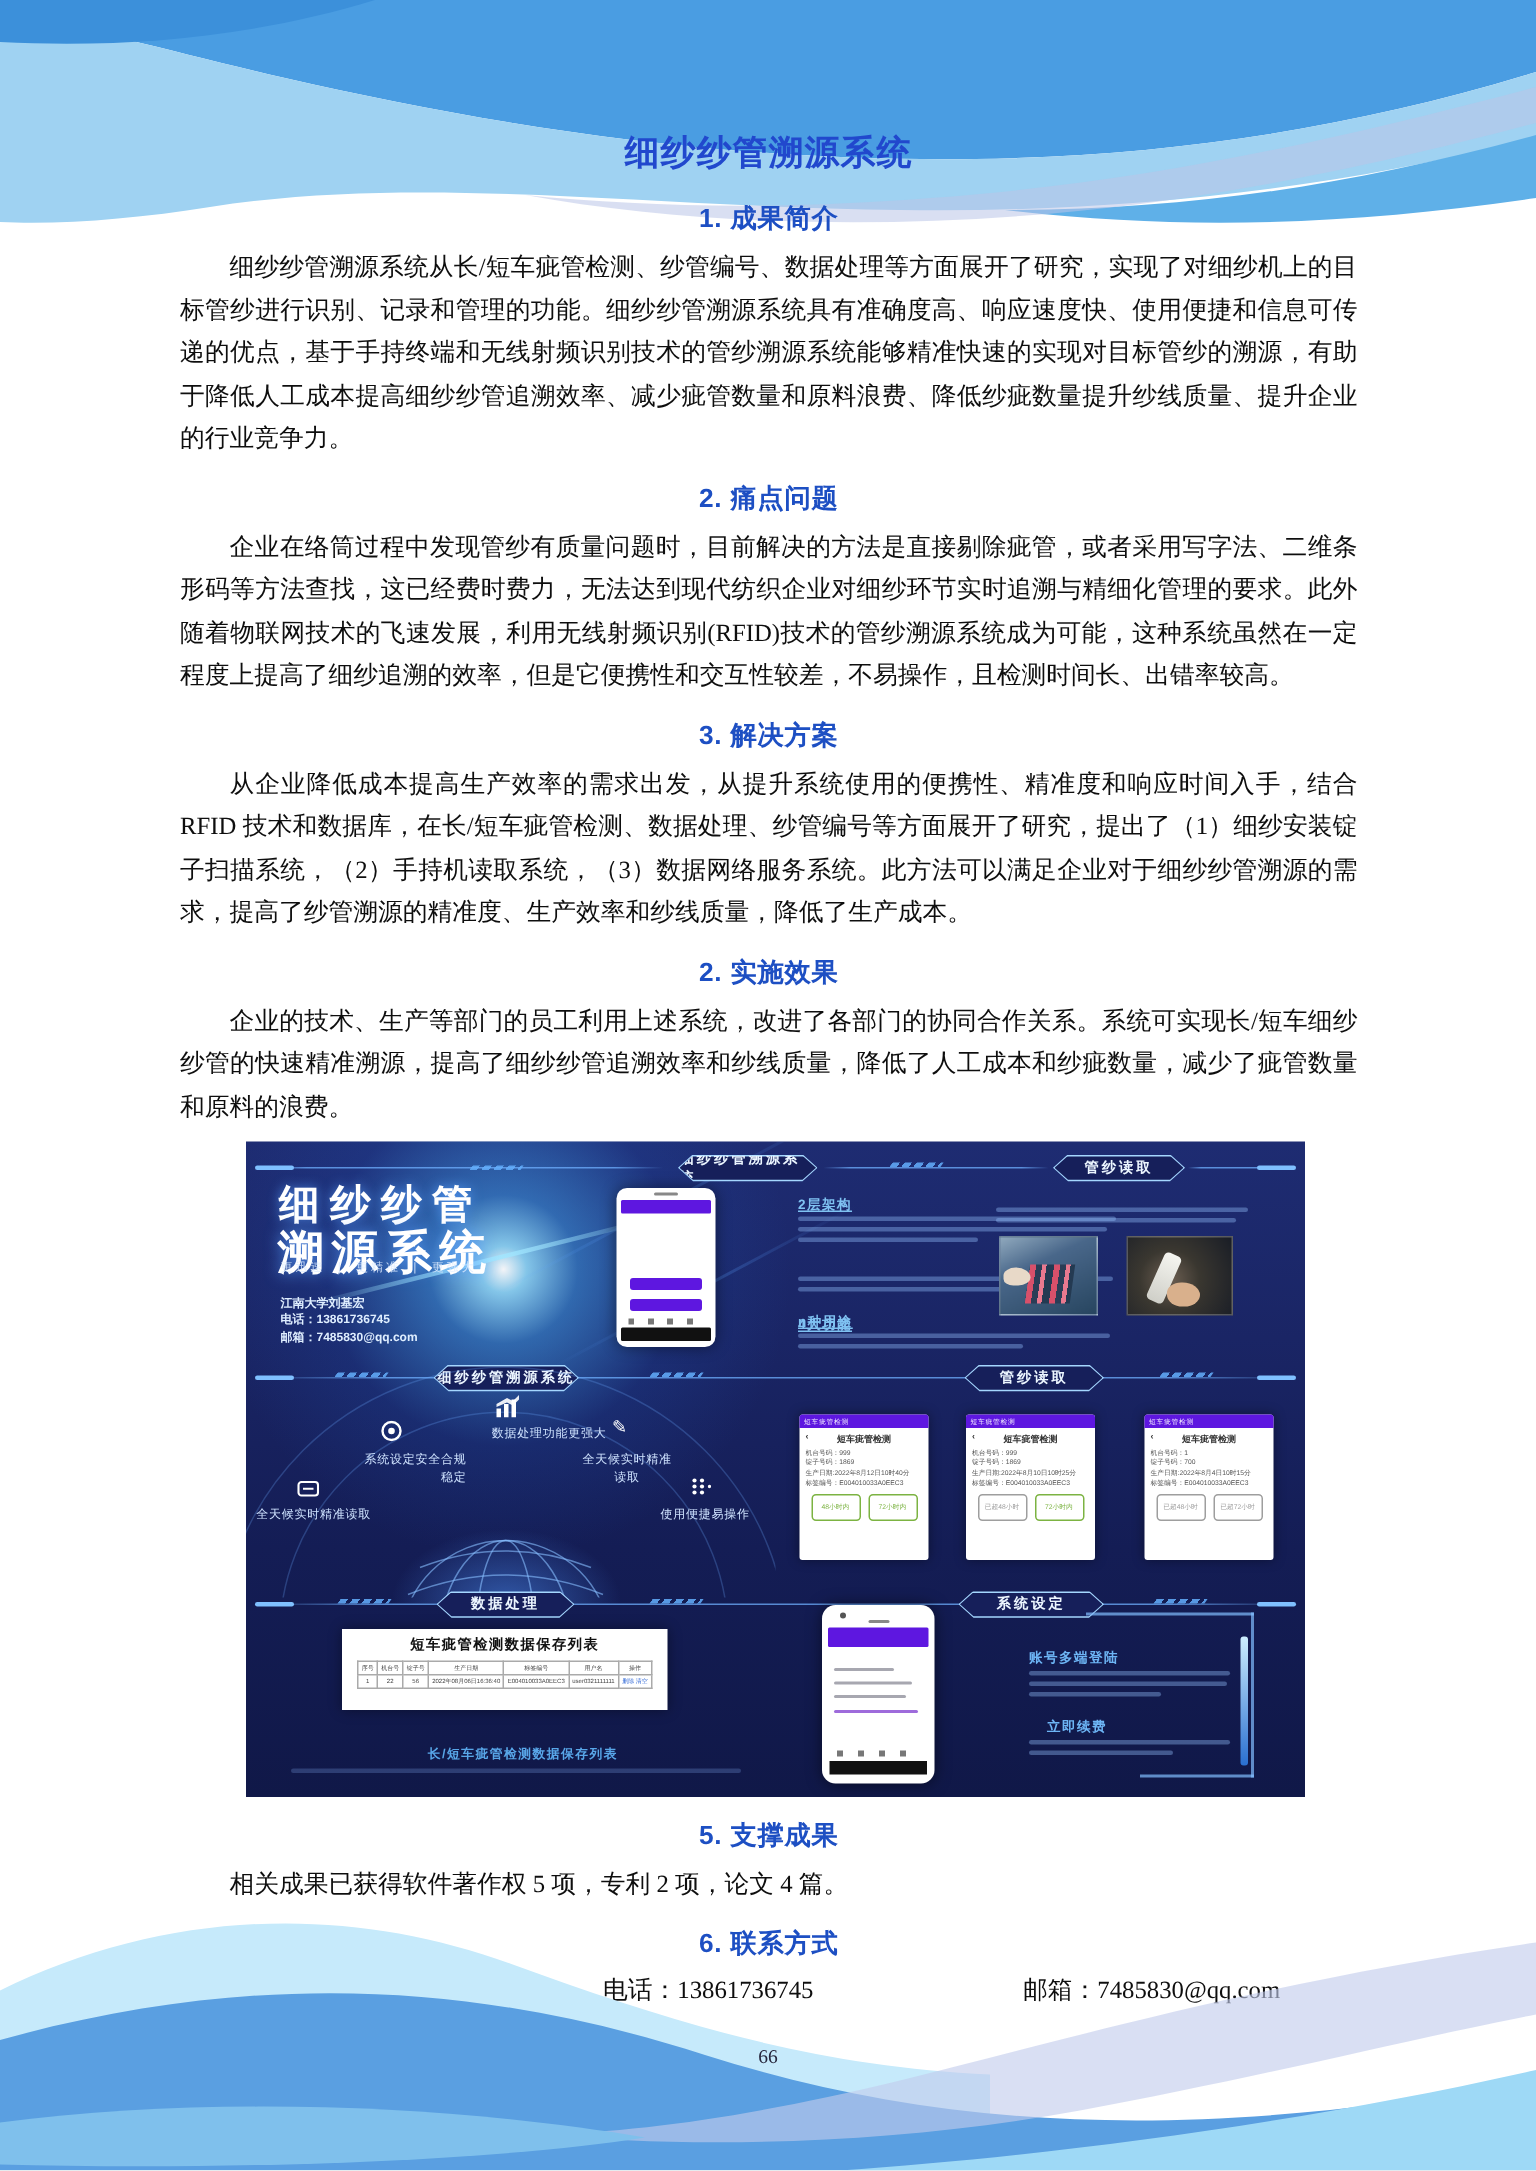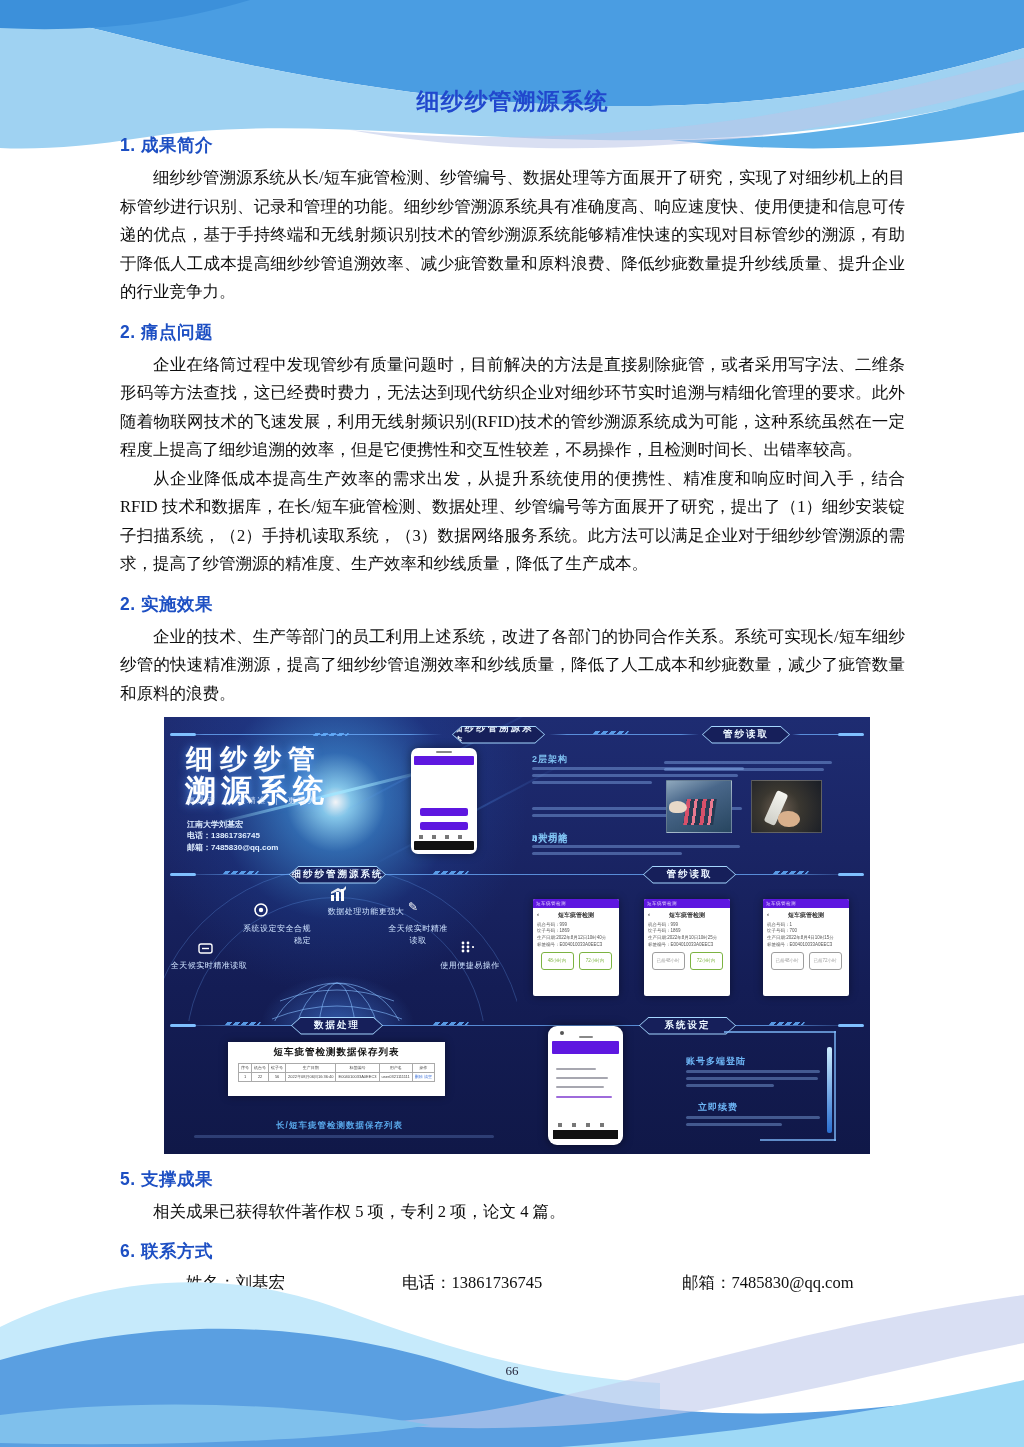--- a/index.html
+++ b/index.html
@@ -25,7 +25,7 @@
   }
   .sec-h {
     color:#1d4fc3; font-family:"Liberation Sans", sans-serif;
-    font-size:17.5px; font-weight:bold; margin:13px 0 7px 0; letter-spacing:.5px;
+    font-size:17.5px; font-weight:bold; margin:13px 0 7px 0; letter-spacing:.5px;text-align:center;
   }
   .sec-p {
     font-size:16.5px; line-height:1.73; color:#0e0e0e; text-align:justify;

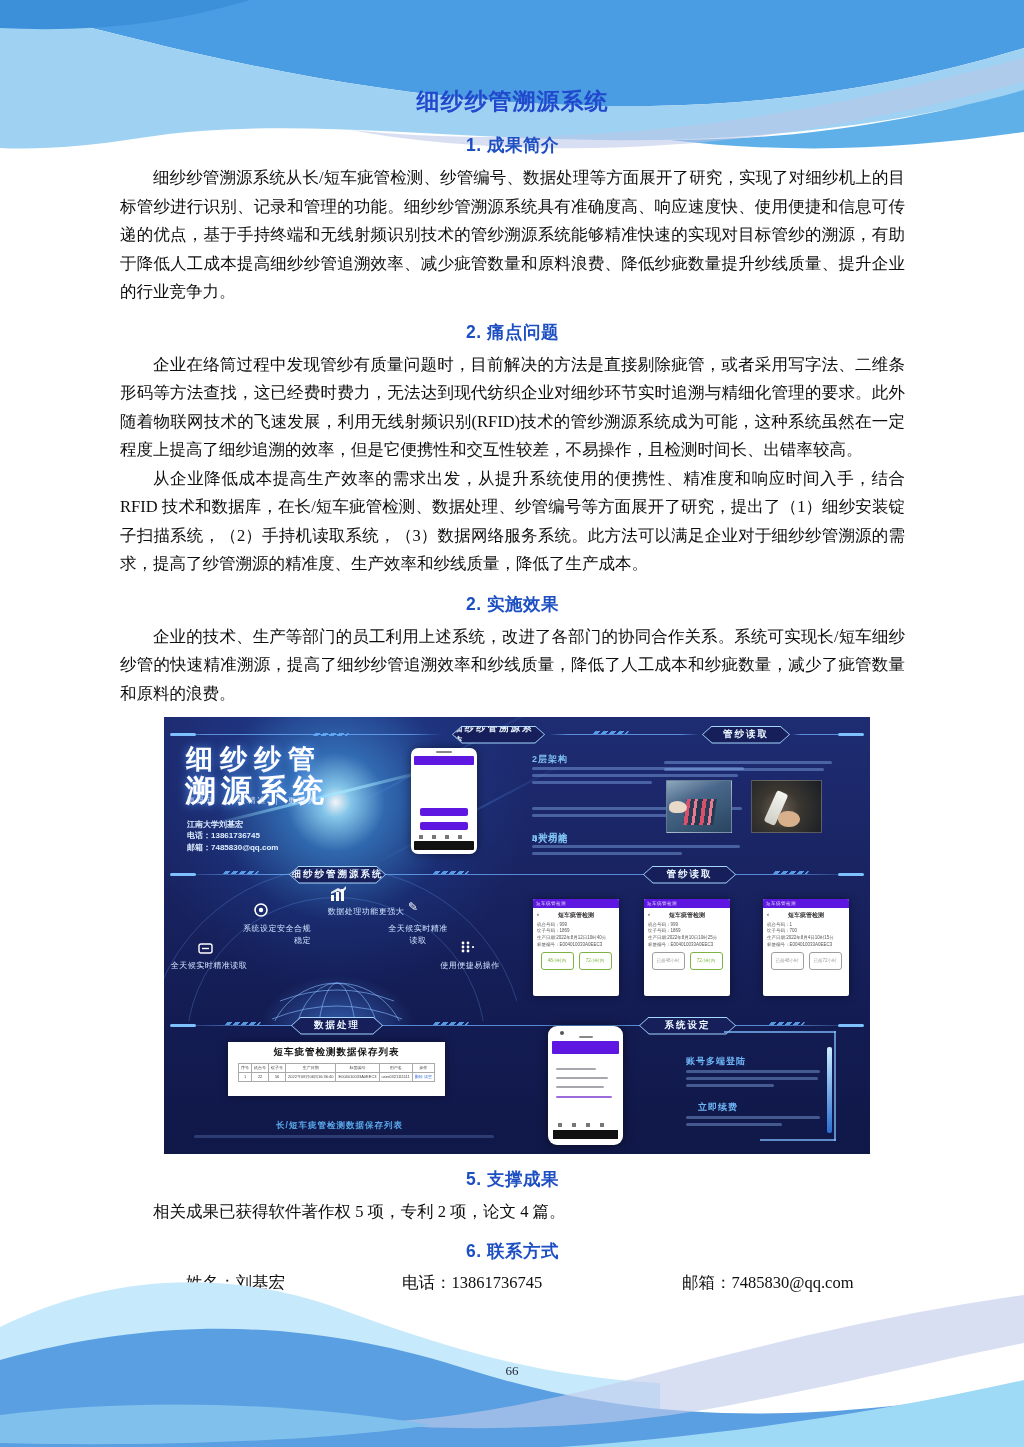--- a/index.html
+++ b/index.html
@@ -152,6 +152,7 @@
     <h2 class="sec-h">2. 痛点问题</h2>
     <p class="sec-p">企业在络筒过程中发现管纱有质量问题时，目前解决的方法是直接剔除疵管，或者采用写字法、二维条形码等方法查找，这已经费时费力，无法达到现代纺织企业对细纱环节实时追溯与精细化管理的要求。此外随着物联网技术的飞速发展，利用无线射频识别(RFID)技术的管纱溯源系统成为可能，这种系统虽然在一定程度上提高了细纱追溯的效率，但是它便携性和交互性较差，不易操作，且检测时间长、出错率较高。</p>
 
+    <h2 class="sec-h">3. 解决方案</h2>
     <p class="sec-p">从企业降低成本提高生产效率的需求出发，从提升系统使用的便携性、精准度和响应时间入手，结合 RFID 技术和数据库，在长/短车疵管检测、数据处理、纱管编号等方面展开了研究，提出了（1）细纱安装锭子扫描系统，（2）手持机读取系统，（3）数据网络服务系统。此方法可以满足企业对于细纱纱管溯源的需求，提高了纱管溯源的精准度、生产效率和纱线质量，降低了生产成本。</p>
 
     <h2 class="sec-h">2. 实施效果</h2>

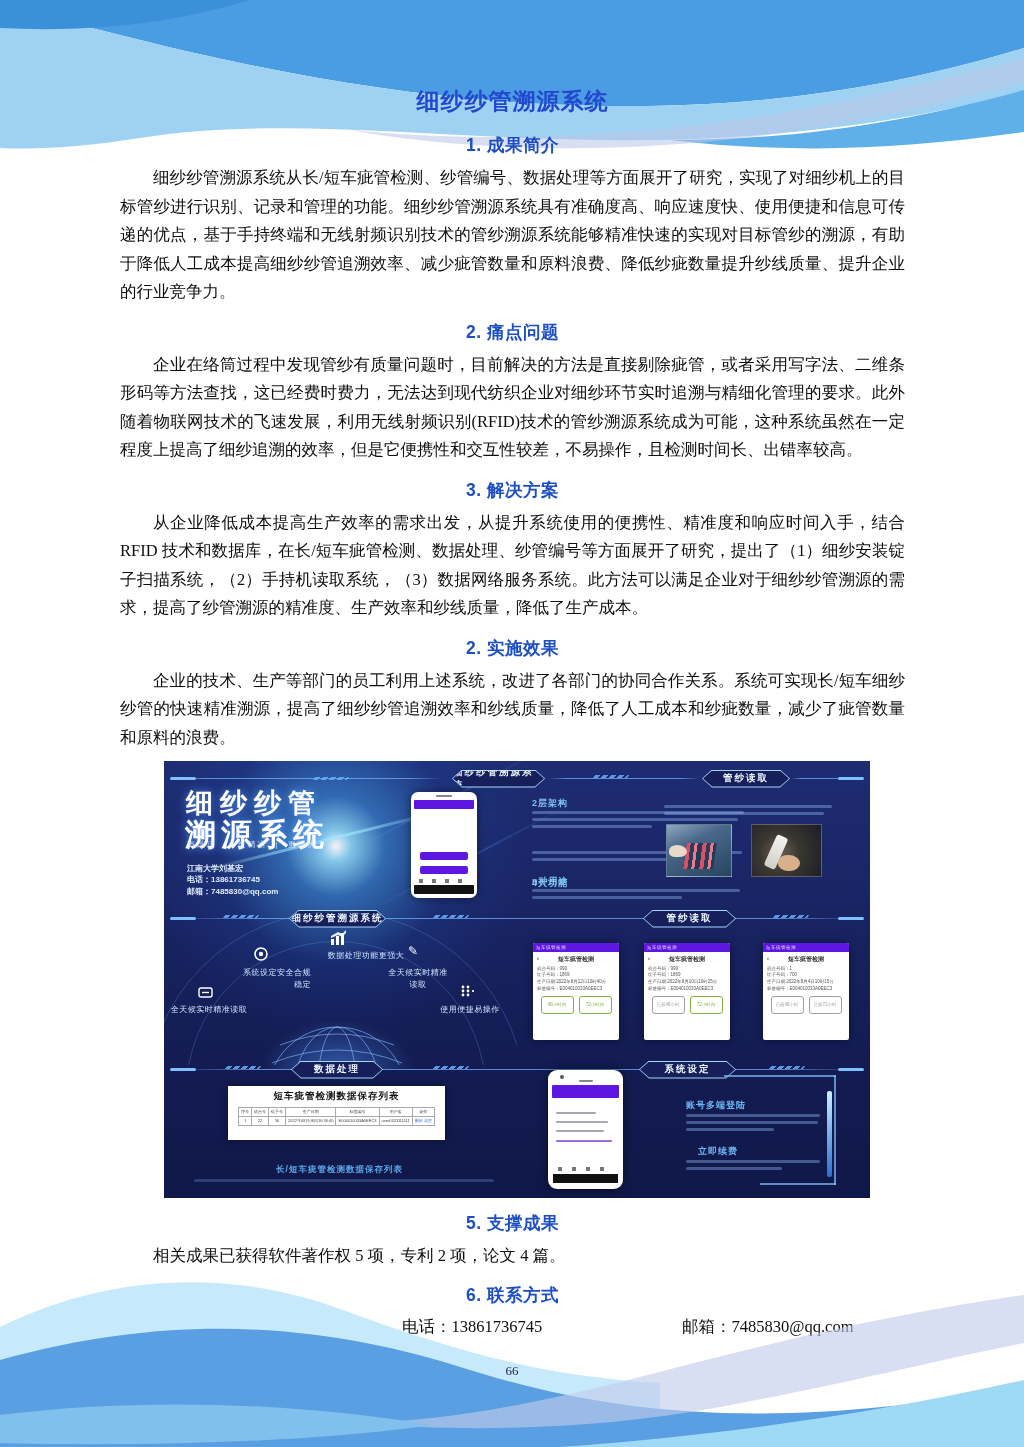--- a/index.html
+++ b/index.html
@@ -68,7 +68,7 @@
   .tbar { position:absolute; height:3px; border-radius:2px; background:rgba(150,195,255,.38); }
   .tbar.dim { background:rgba(130,170,240,.26); }
   
-  .feat-h { position:absolute; color:#7fc2f2; font-size:9px; font-weight:bold; letter-spacing:1px; }
+  .feat-h { position:absolute; color:#7fc2f2; font-size:9px; font-weight:bold; letter-spacing:1px;text-decoration:underline; }
   
   .phone-sm { position:absolute; left:247px; top:31px; width:66px; height:106px; background:#fff; border-radius:7px;
               box-shadow:0 0 10px rgba(0,0,0,.45); }

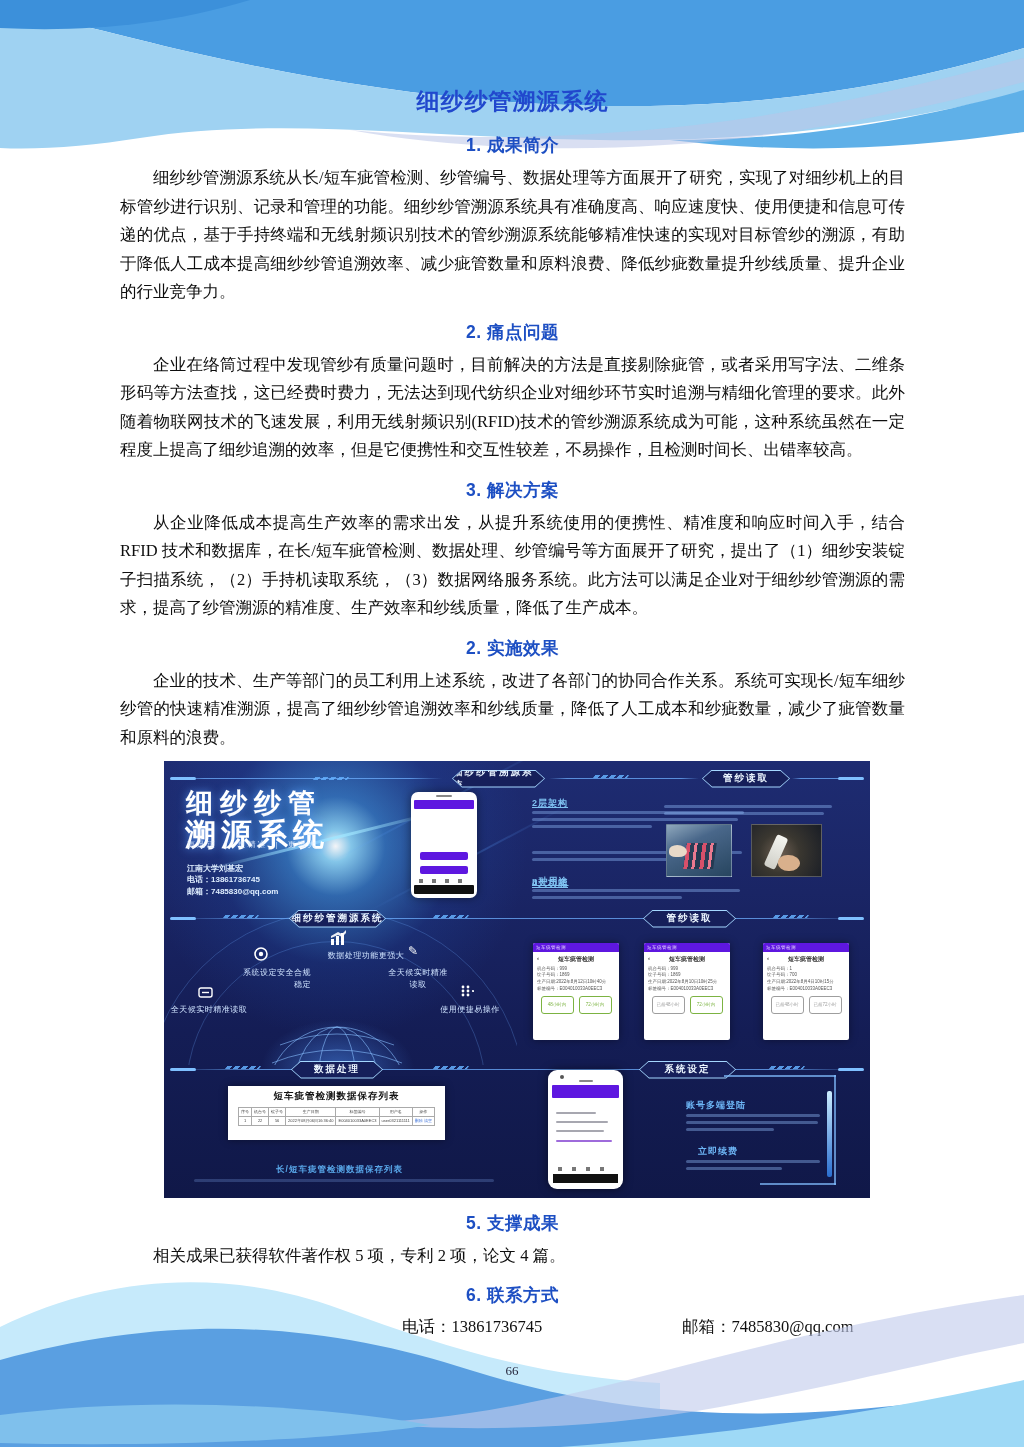--- a/index.html
+++ b/index.html
@@ -114,7 +114,7 @@
   .dtable { margin:4px auto 0 auto; border-collapse:collapse; }
   .dtable th, .dtable td { border:.5px solid #aaa; font-size:4px; font-weight:normal; color:#444; padding:1.5px 2px; text-align:center; white-space:nowrap; }
   .dtable td.link { color:#3a6fd8; }
-  .caption { position:absolute; left:103px; top:403px; width:145px; text-align:center; color:#58a6e8; font-size:8.5px; font-weight:bold; letter-spacing:1px; }
+  .caption { position:absolute; left:103px; top:403px; width:145px; text-align:right; color:#58a6e8; font-size:8.5px; font-weight:bold; letter-spacing:1px; }
   
   .phone-b { position:absolute; left:384px; top:309px; width:75px; height:119px; background:#fff; border-radius:9px; box-shadow:0 0 10px rgba(0,0,0,.5); }
   .phone-b .cam { position:absolute; left:12px; top:5px; width:4px; height:4px; background:#555; border-radius:50%; }

